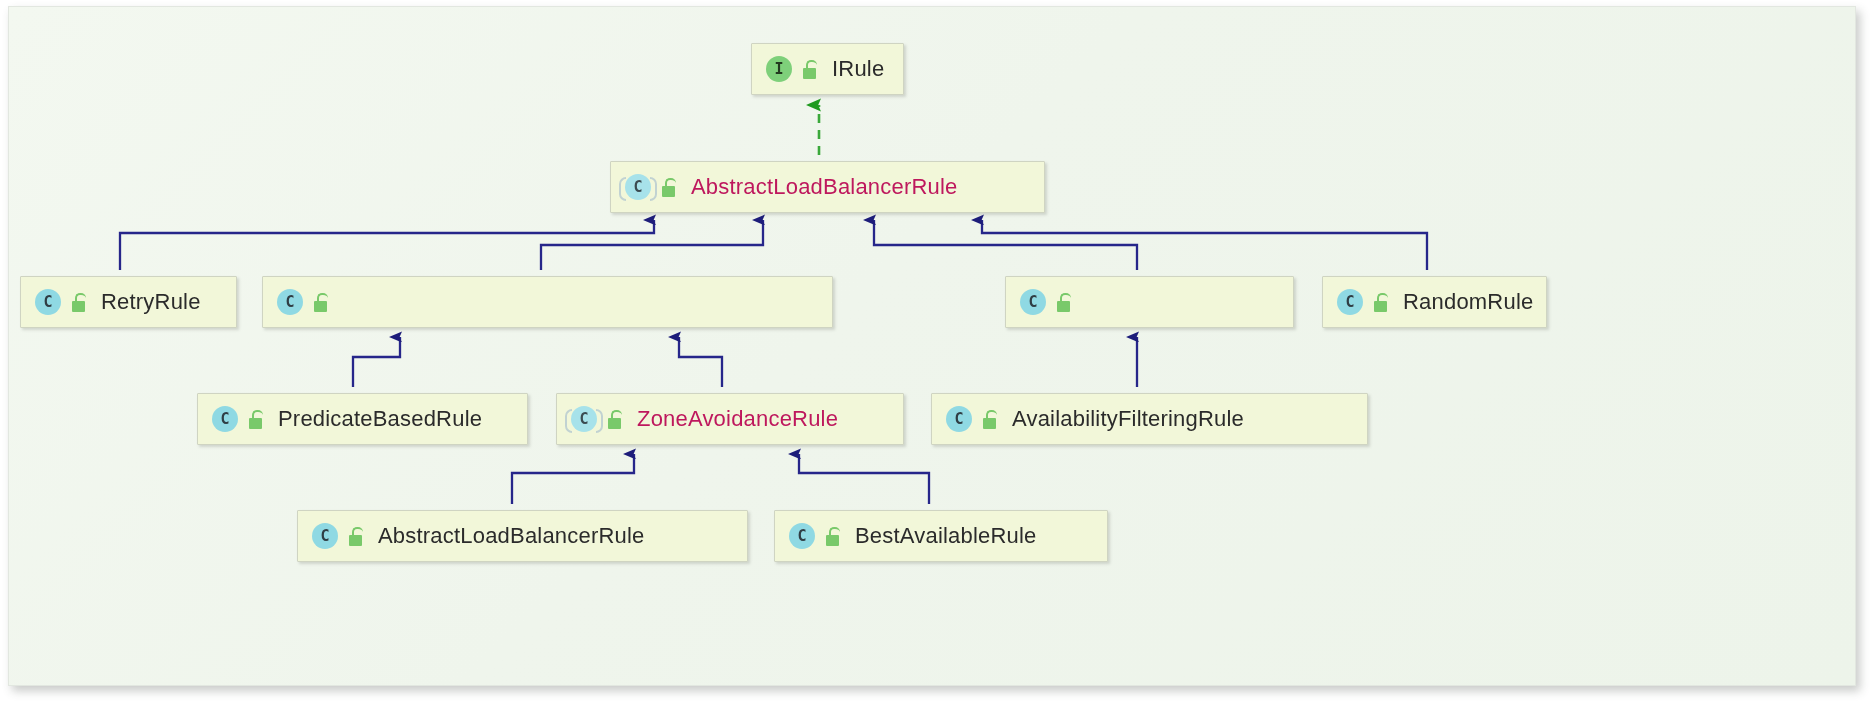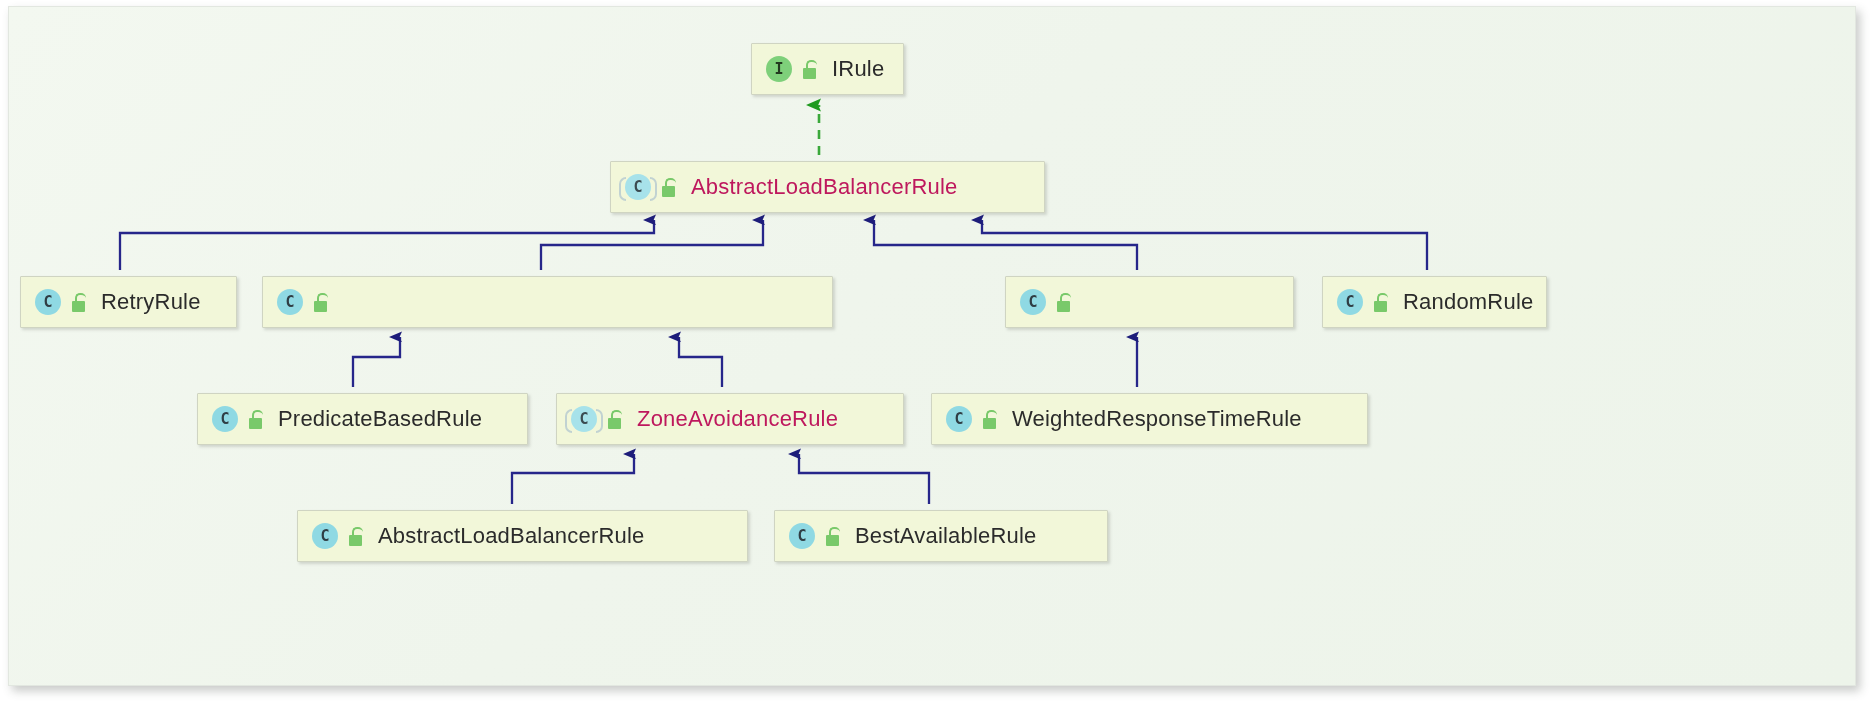--- a/index.html
+++ b/index.html
@@ -256,7 +256,7 @@
         <span class="shackle"></span>
           <span class="body"></span>
       </span>
-      <span class="node-label">WeightedResponseTimeRule</span>
+      <span class="node-label">AvailabilityFilteringRule</span>
     </div>
 
     <div class="node" style="left:288px; top:503px; width:451px;">

